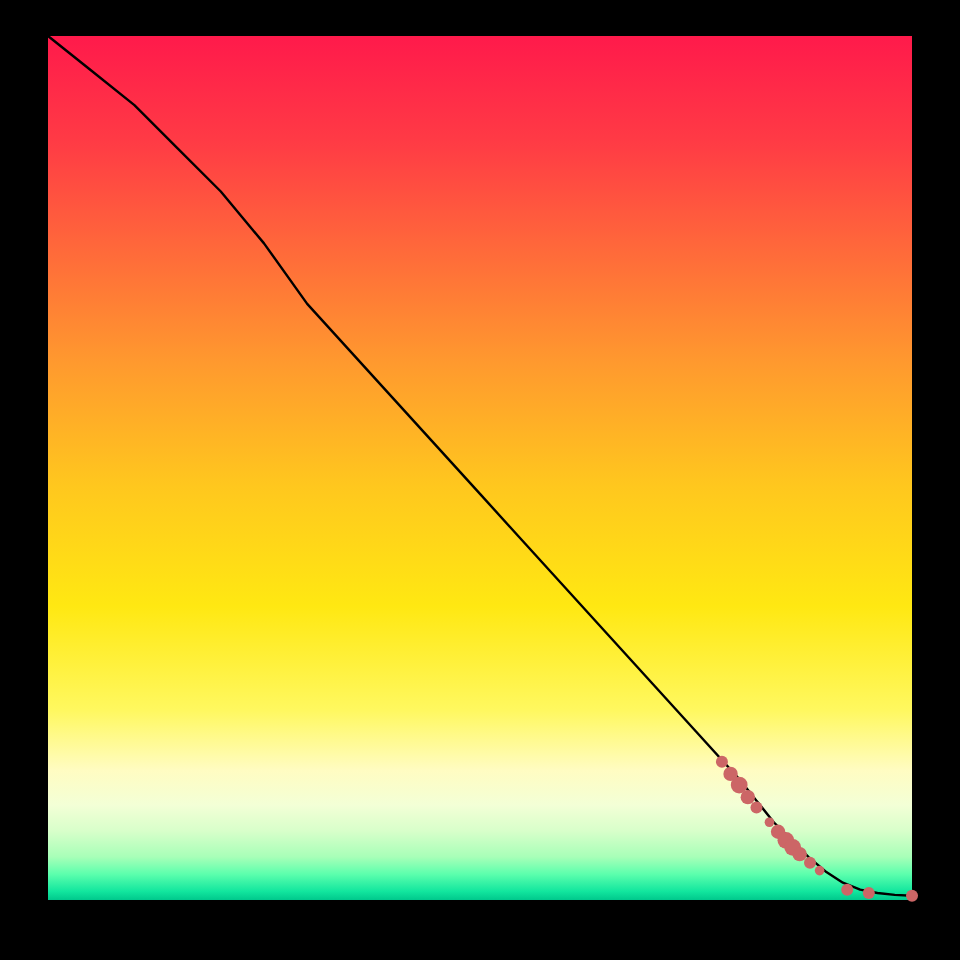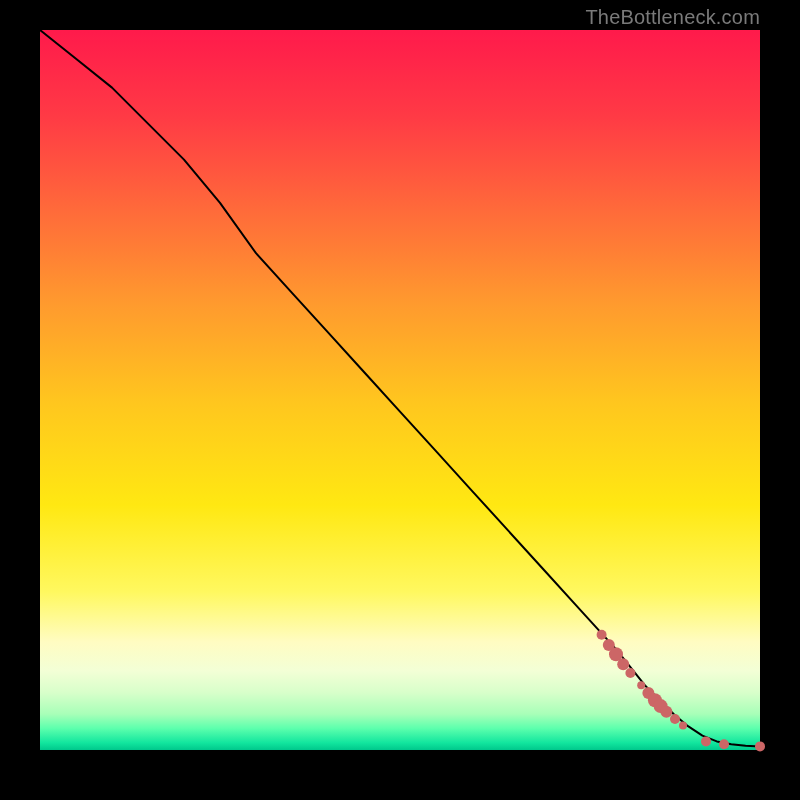--- a/index.html
+++ b/index.html
@@ -74,7 +74,6 @@
 
 <div class="stage">
   <div class="plot-bg"></div>
-  <div class="attribution">TheBottleneck.com</div>
   <svg class="overlay" viewBox="0 0 720 720" preserveAspectRatio="none">
     <path id="curve-path" class="curve" d="M0.0 0.0 L36.0 28.8 L72.0 57.6 L108.0 93.6 L144.0 129.6 L180.0 172.8 L216.0 223.2 L252.0 262.8 L288.0 302.4 L324.0 342.0 L360.0 381.6 L396.0 421.2 L432.0 460.8 L468.0 500.4 L504.0 540.0 L540.0 579.6 L576.0 619.2 L590.4 637.2 L604.8 655.2 L619.2 669.6 L633.6 684.0 L648.0 696.2 L662.4 705.6 L676.8 711.4 L691.2 714.2 L705.6 715.7 L720.0 716.4"></path>
     <g id="points-group">

